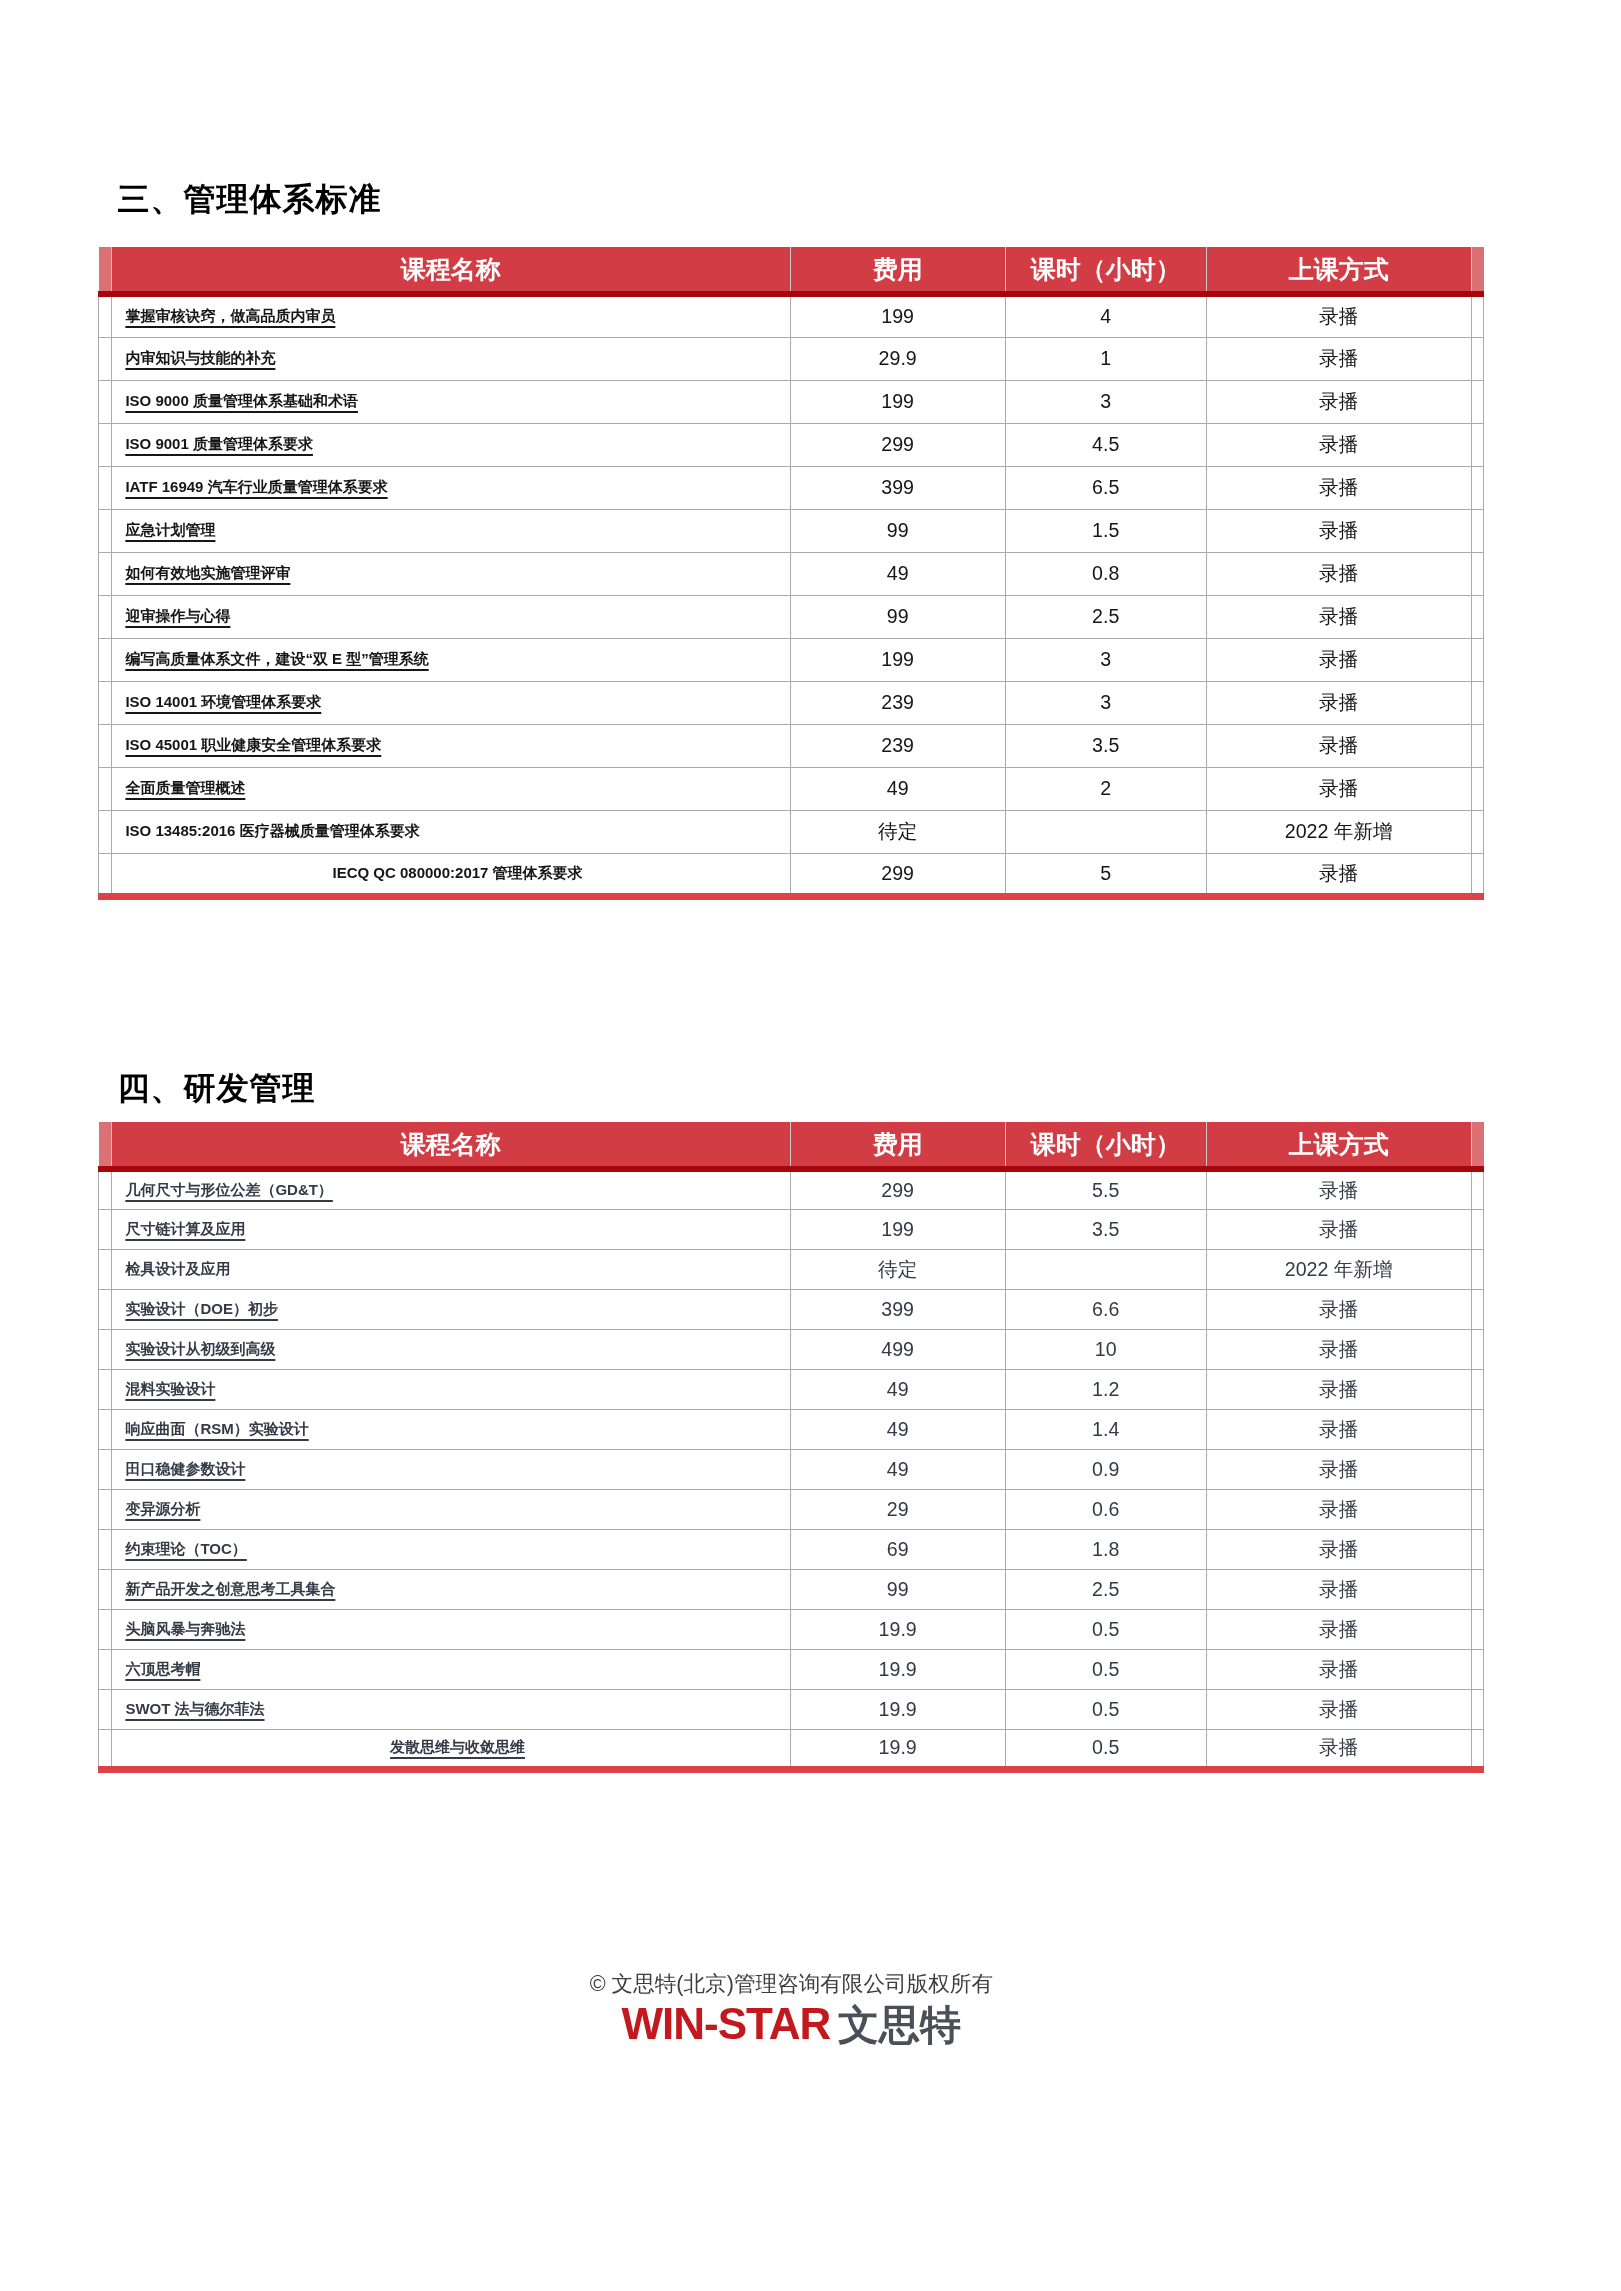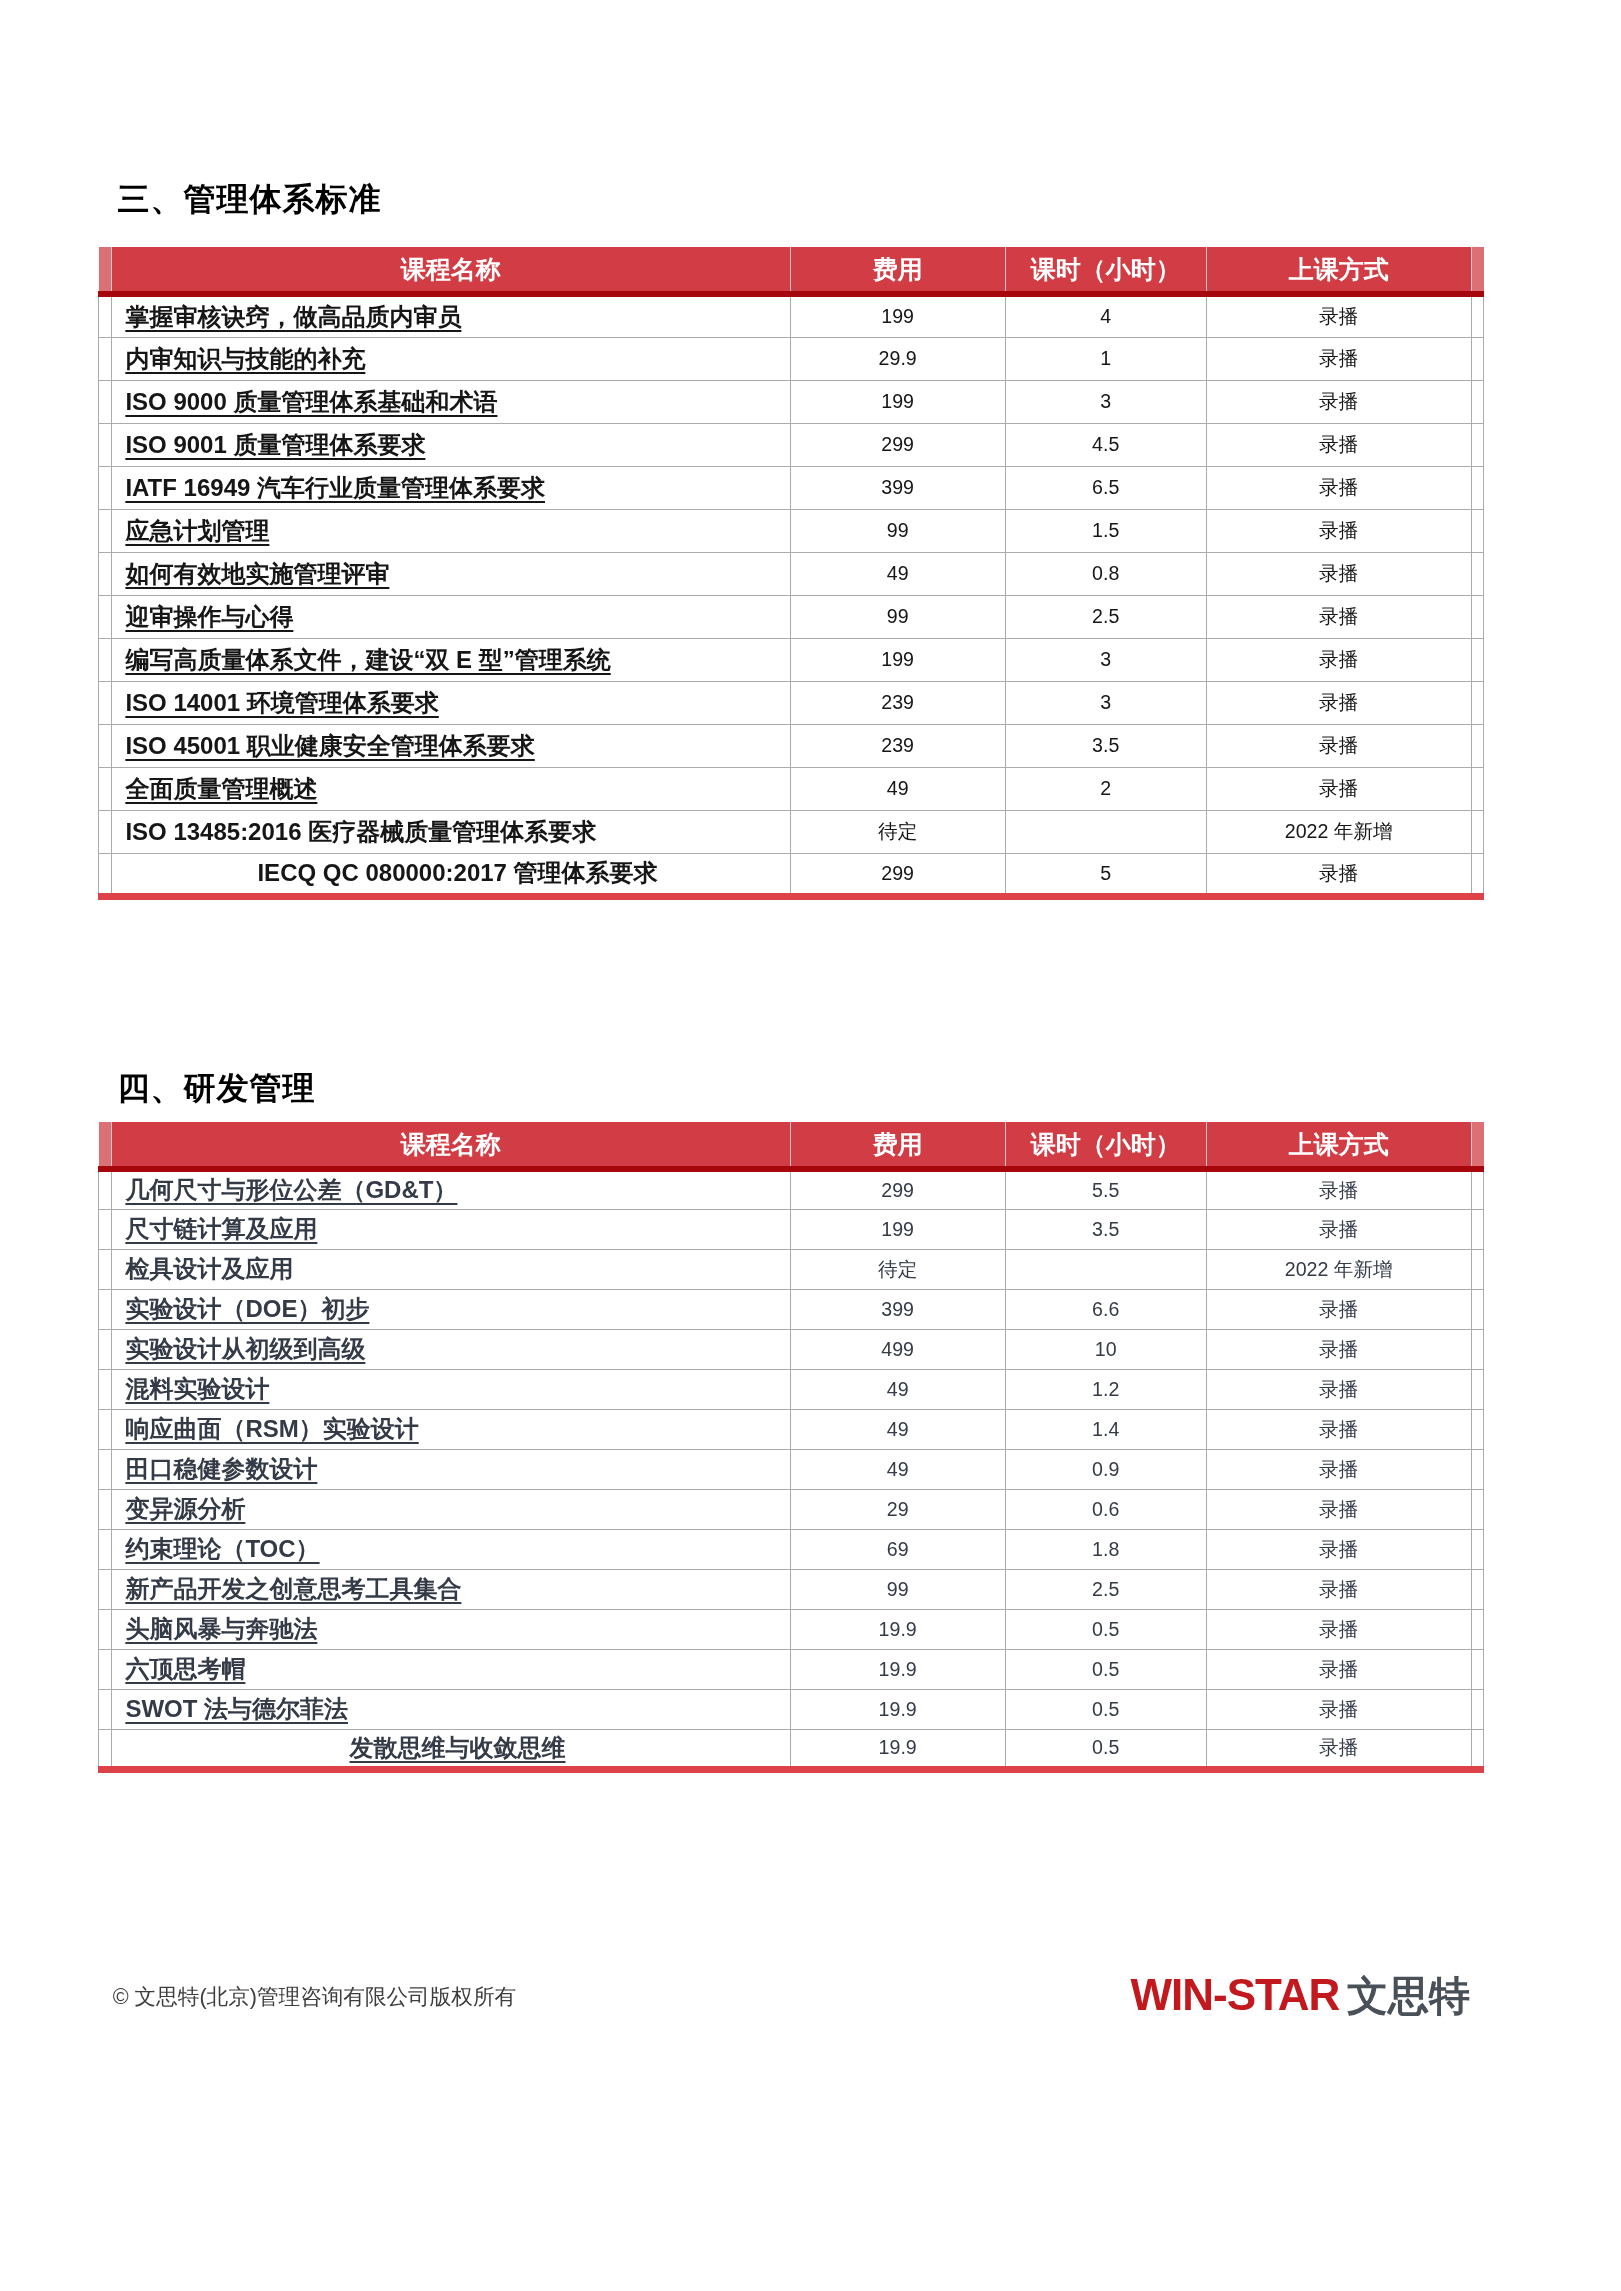--- a/index.html
+++ b/index.html
@@ -38,7 +38,7 @@
     padding: 0; text-align: center; vertical-align: middle; background: #fff;
   }
   table.t2 tbody td { height: 40px; }
-  tbody td.name { text-align: left; padding-left: 13.7px; font-size: 24px; font-weight: 700; }
+  tbody td.name { text-align: left; padding-left: 13.7px; font-size: 15px; font-weight: 700; }
   tbody tr:last-child td { border-bottom: 7.8px solid #DC4247; text-align: center; }
   table.t1 tbody td { color: #161616; }
   table.t2 tbody td { color: #343B47; }

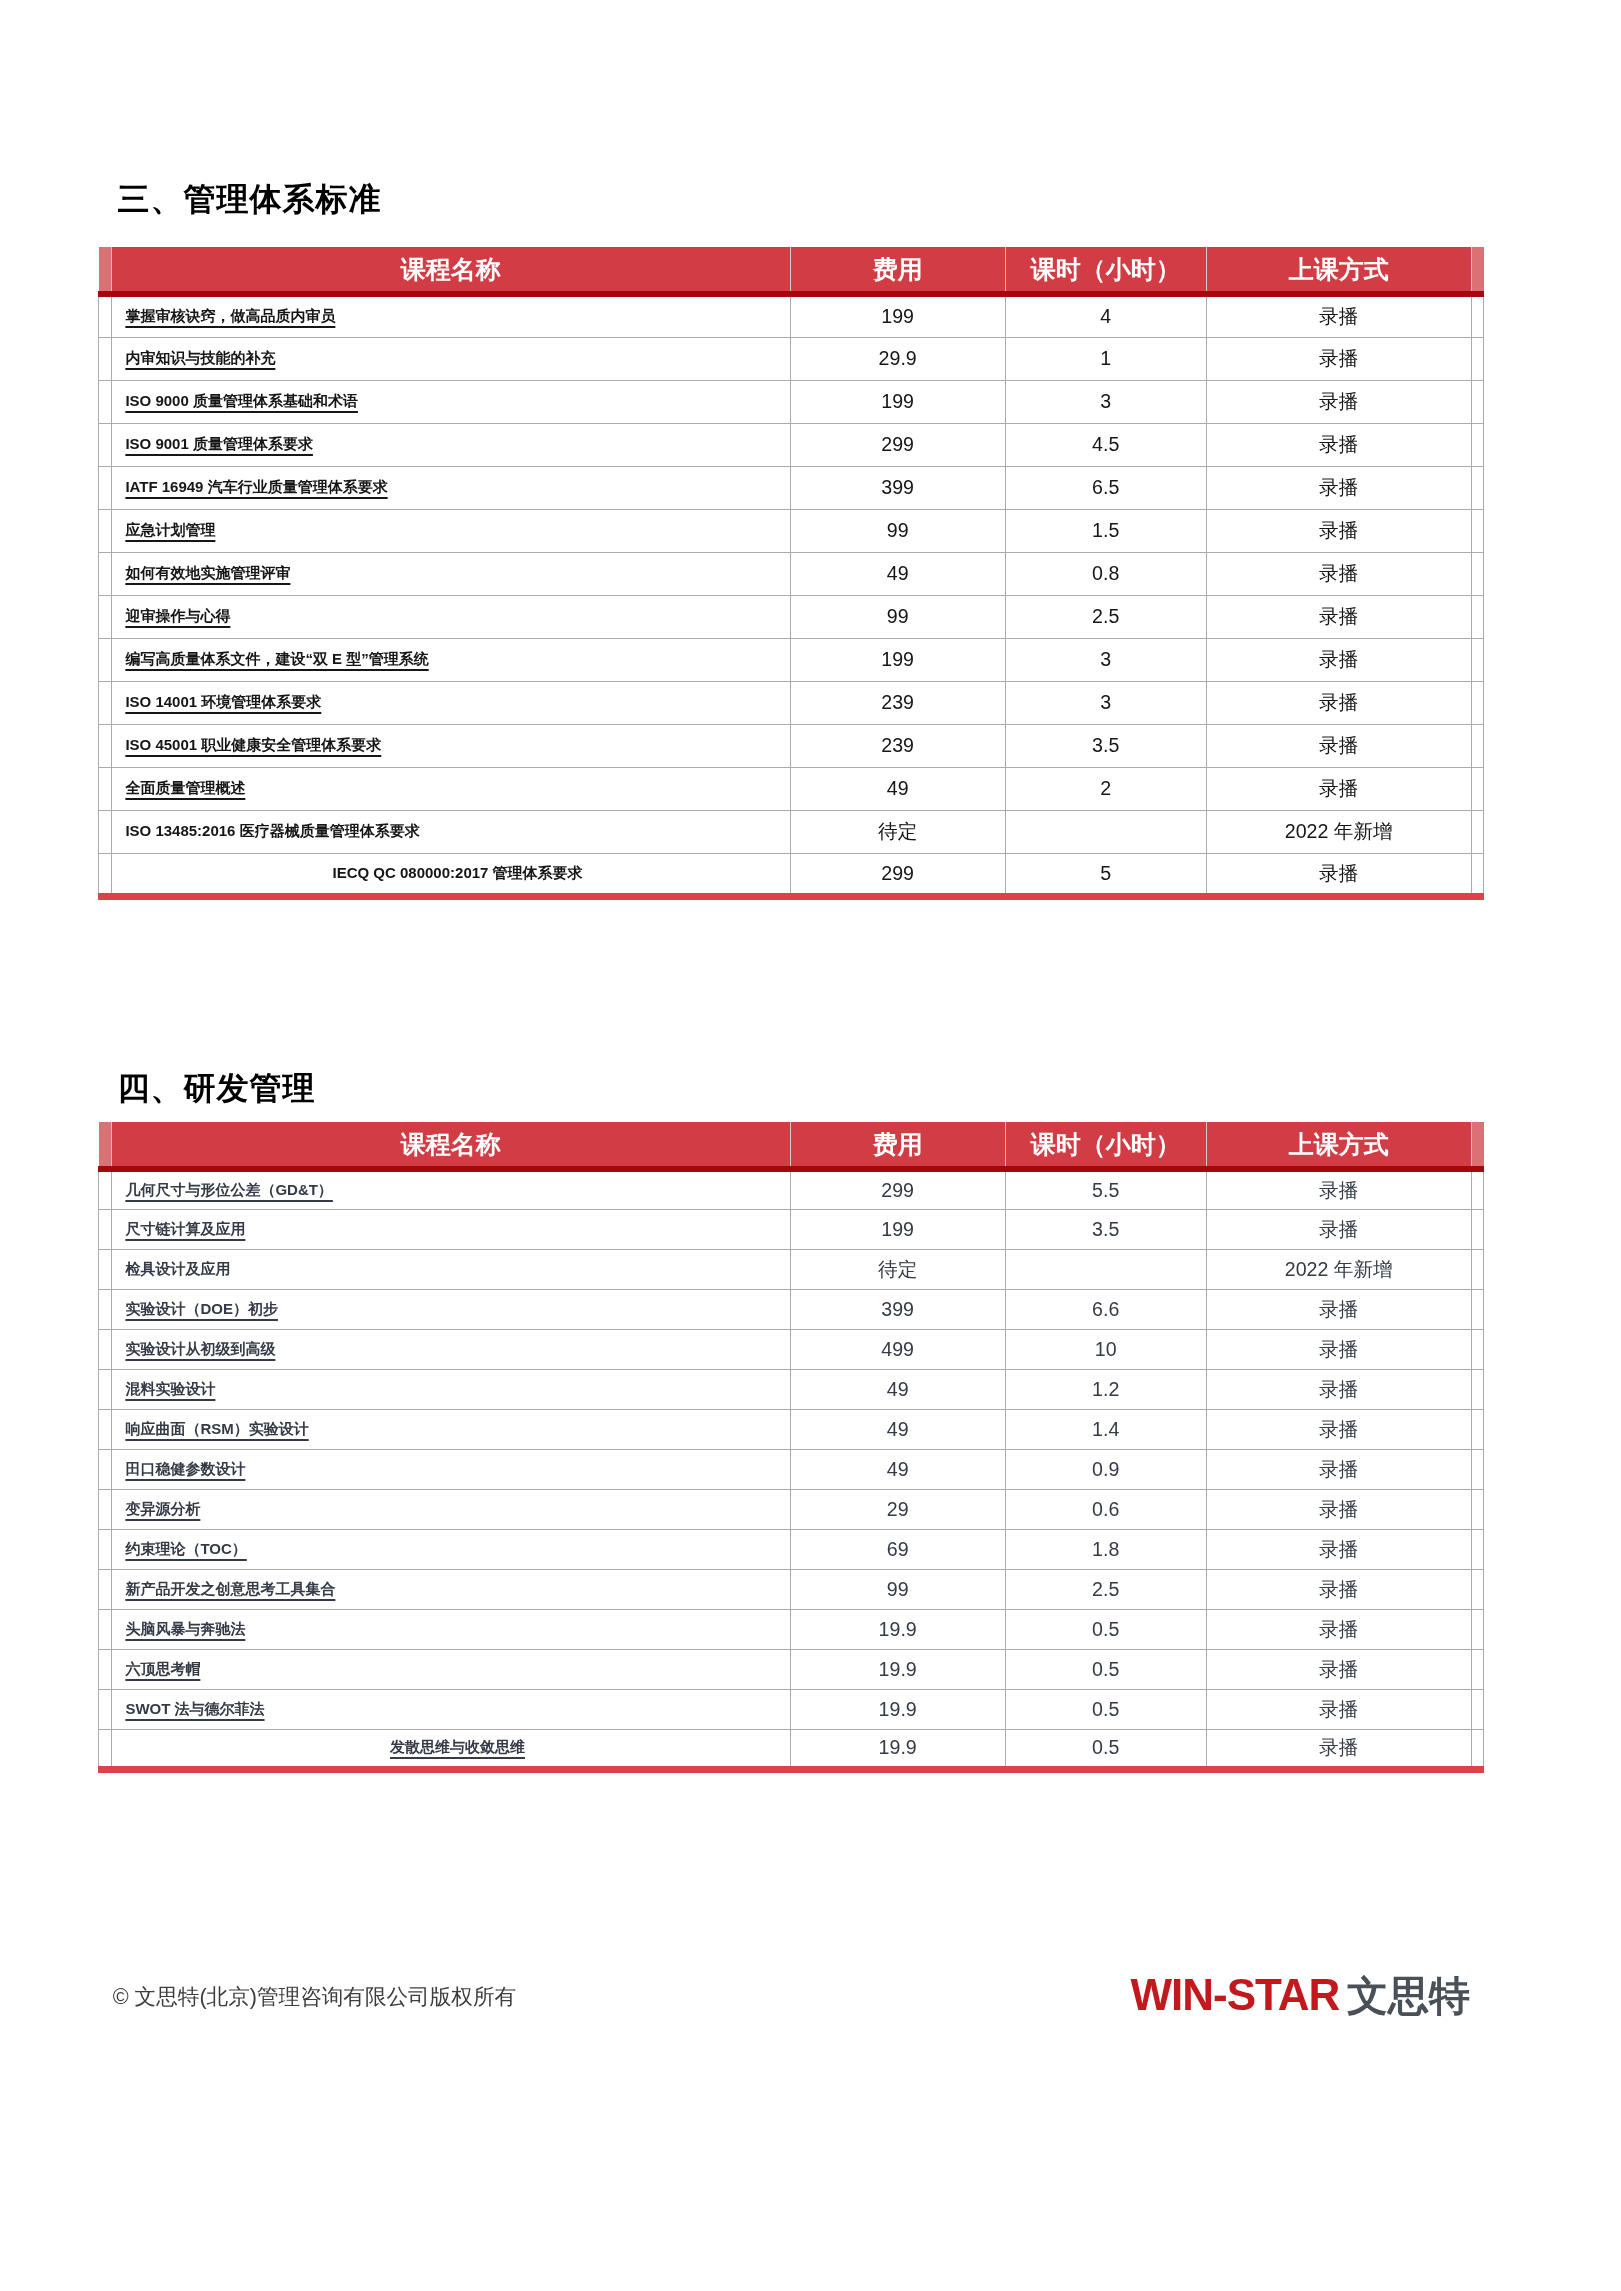--- a/index.html
+++ b/index.html
@@ -44,7 +44,7 @@
   table.t2 tbody td { color: #343B47; }
   .link { text-decoration: underline; text-decoration-thickness: 2px; text-underline-offset: 4.9px; }
 
-  .footer { display: flex; justify-content: space-between; align-items: center; margin-top: 196px; padding-left: 14.7px; }
+  .footer { display: flex; justify-content: space-between; align-items: center; margin-top: 196px; padding-left: 14.7px; flex-direction: column; }
   .copyright { font-size: 21.6px; color: #3D3D3D; }
   .logo { display: flex; align-items: baseline; gap: 7.8px; font-weight: 700; white-space: nowrap; justify-content: center; }
   .logo-latin { color: #C2191F; font-size: 44px; letter-spacing: -1px; }

